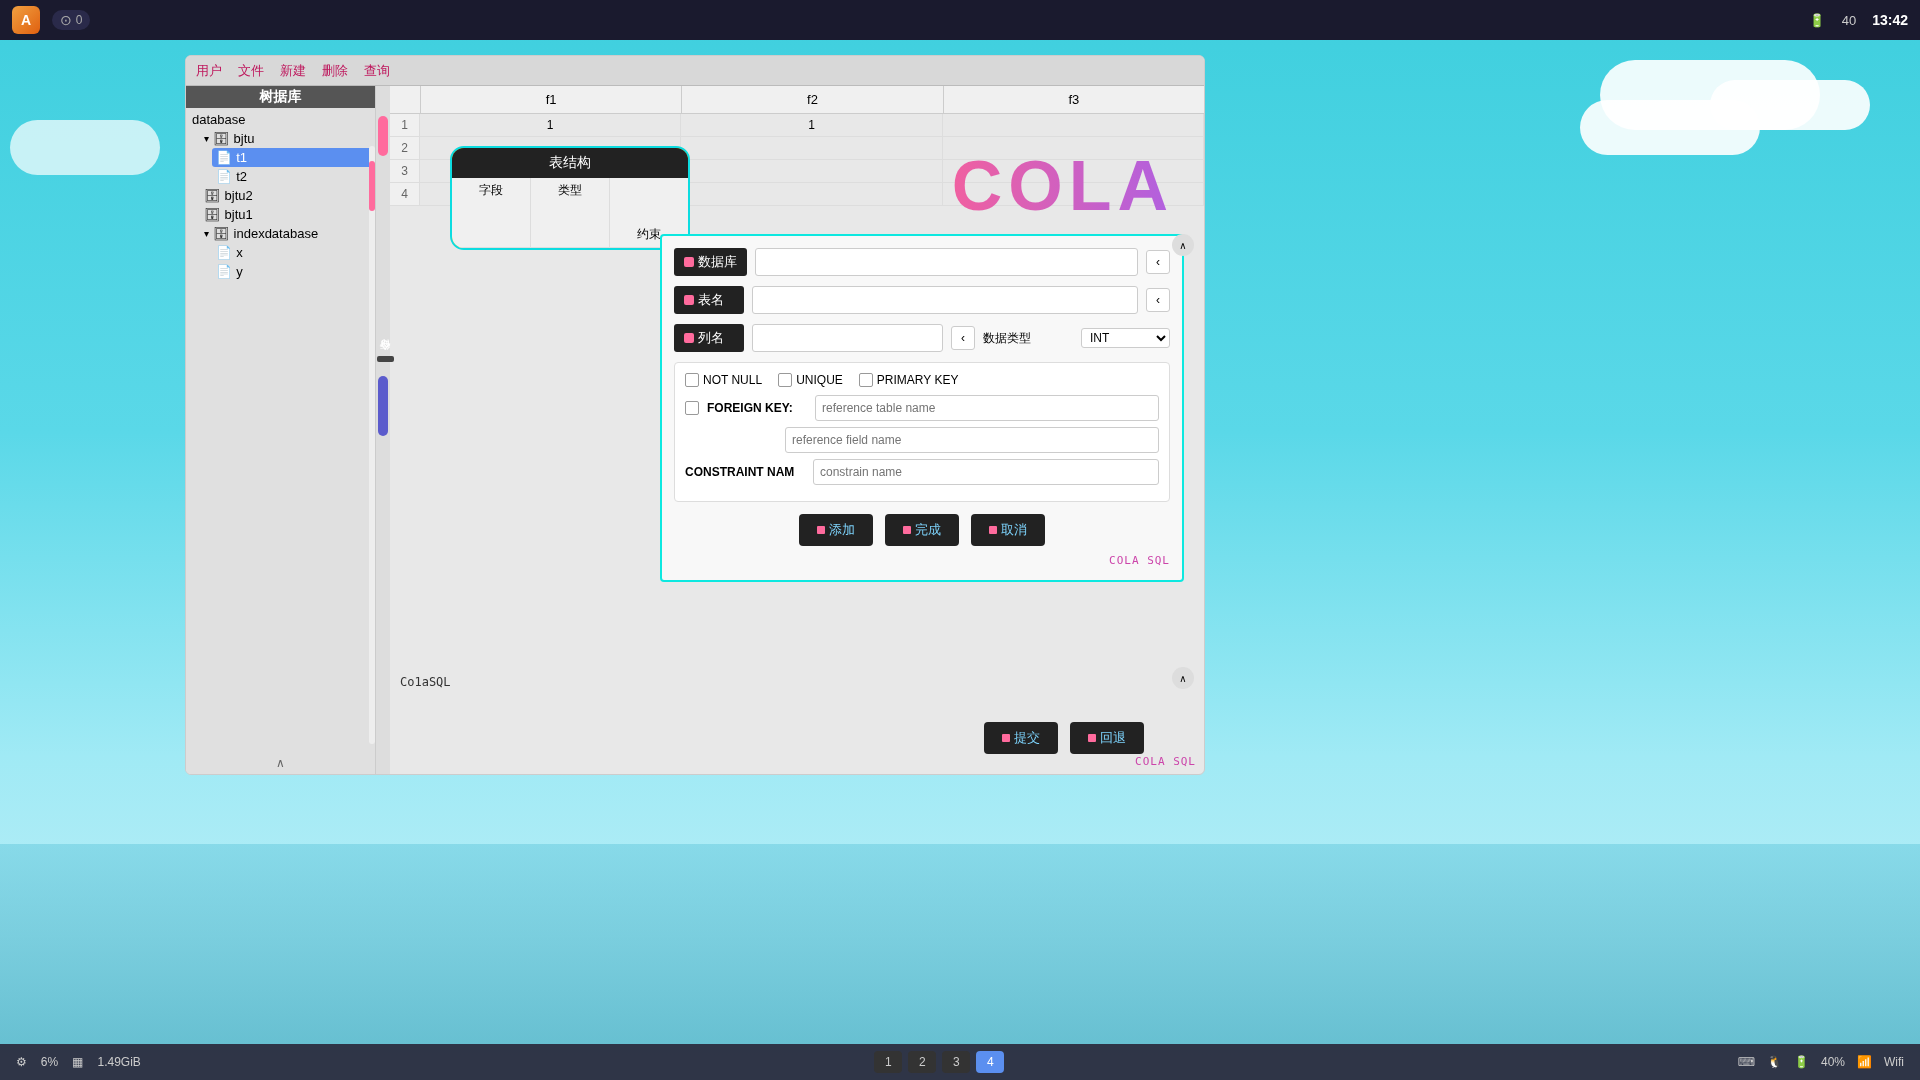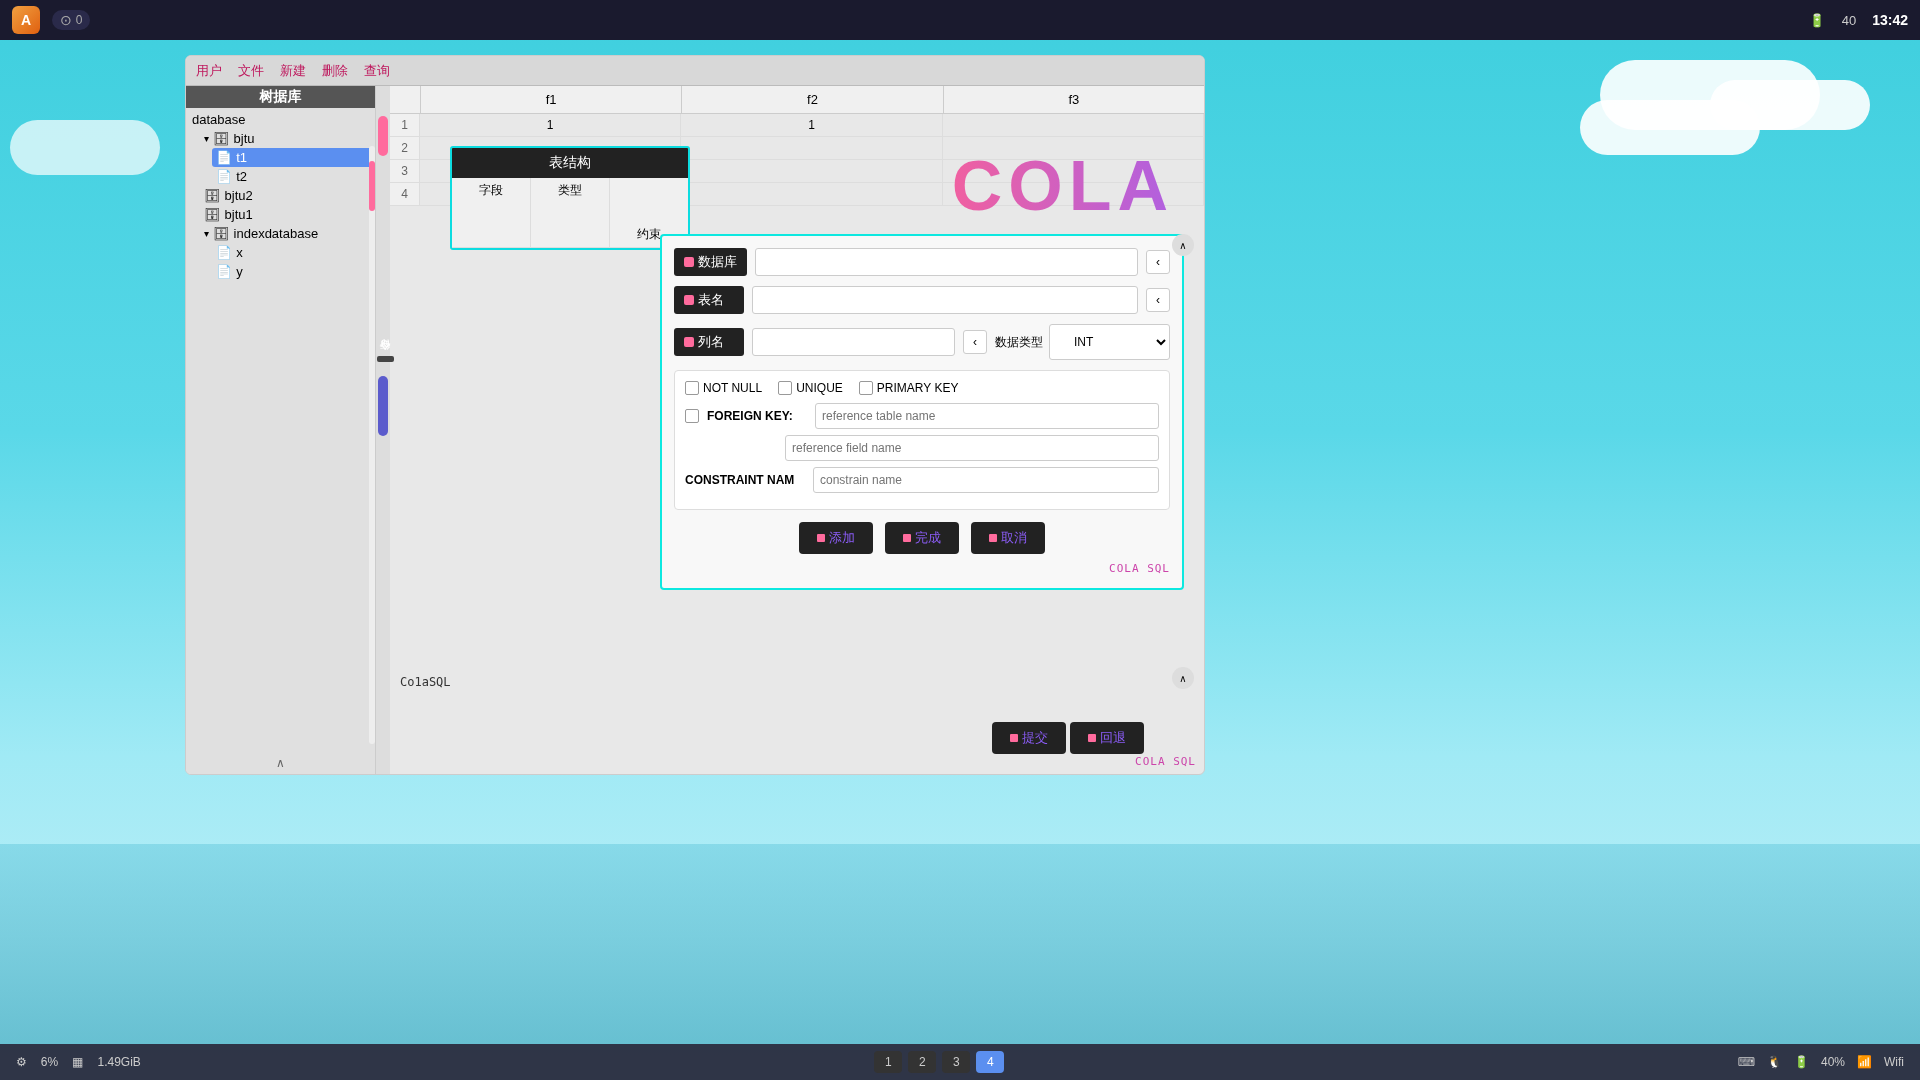--- a/index.html
+++ b/index.html
@@ -231,7 +231,7 @@
       width: 240px;
       background: #eab308;
       border: 2px solid #0ddce0;
-      border-radius: 3px;
+      border-radius: 14px;
       z-index: 20;
       overflow: hidden;
     }

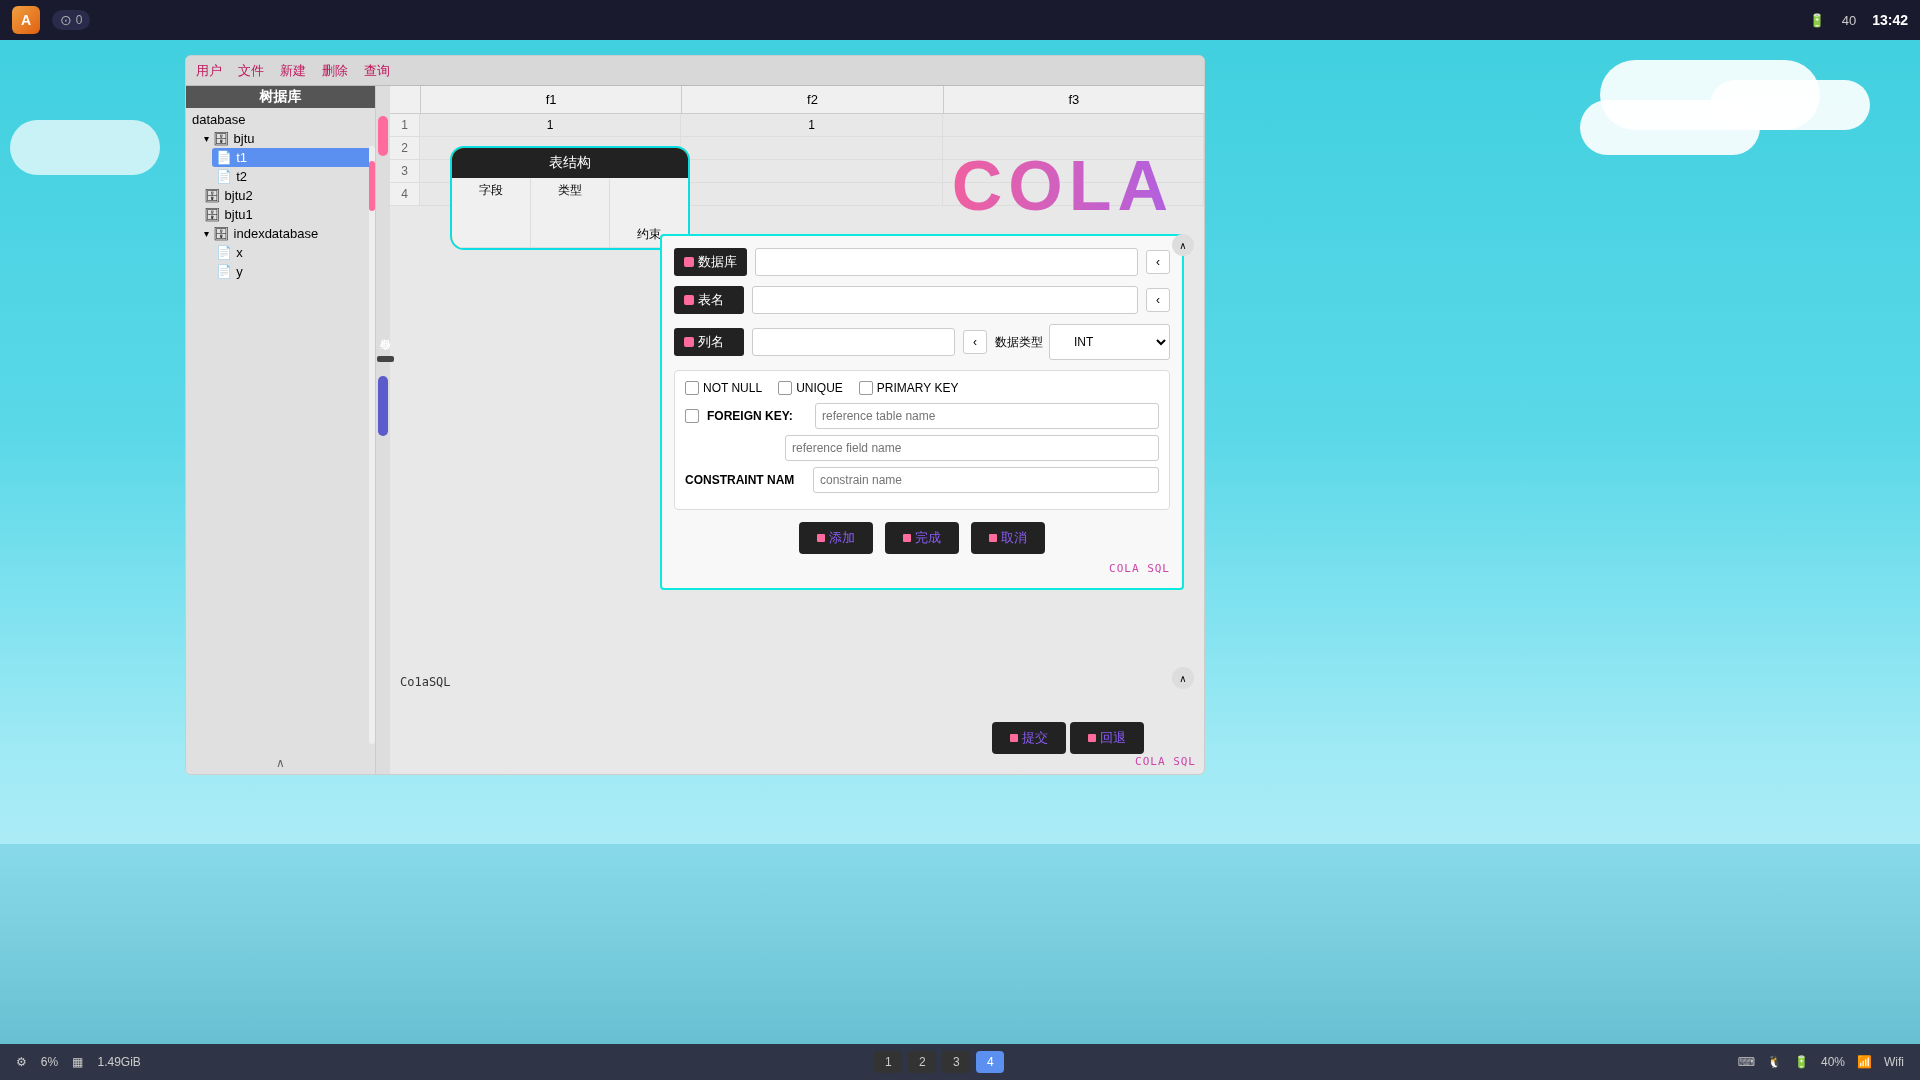--- a/index.html
+++ b/index.html
@@ -323,13 +323,14 @@
       font-size: 12px;
     }
     .form-select {
-      height: 36px;
+      height: 20px;
       border: 1px solid #ccc;
       border-radius: 3px;
-      padding: 0 20px;
+      padding: 0 4px;
       font-size: 12px;
       background: white;
       min-width: 80px;
+      margin-left: 44px;
     }
 
     

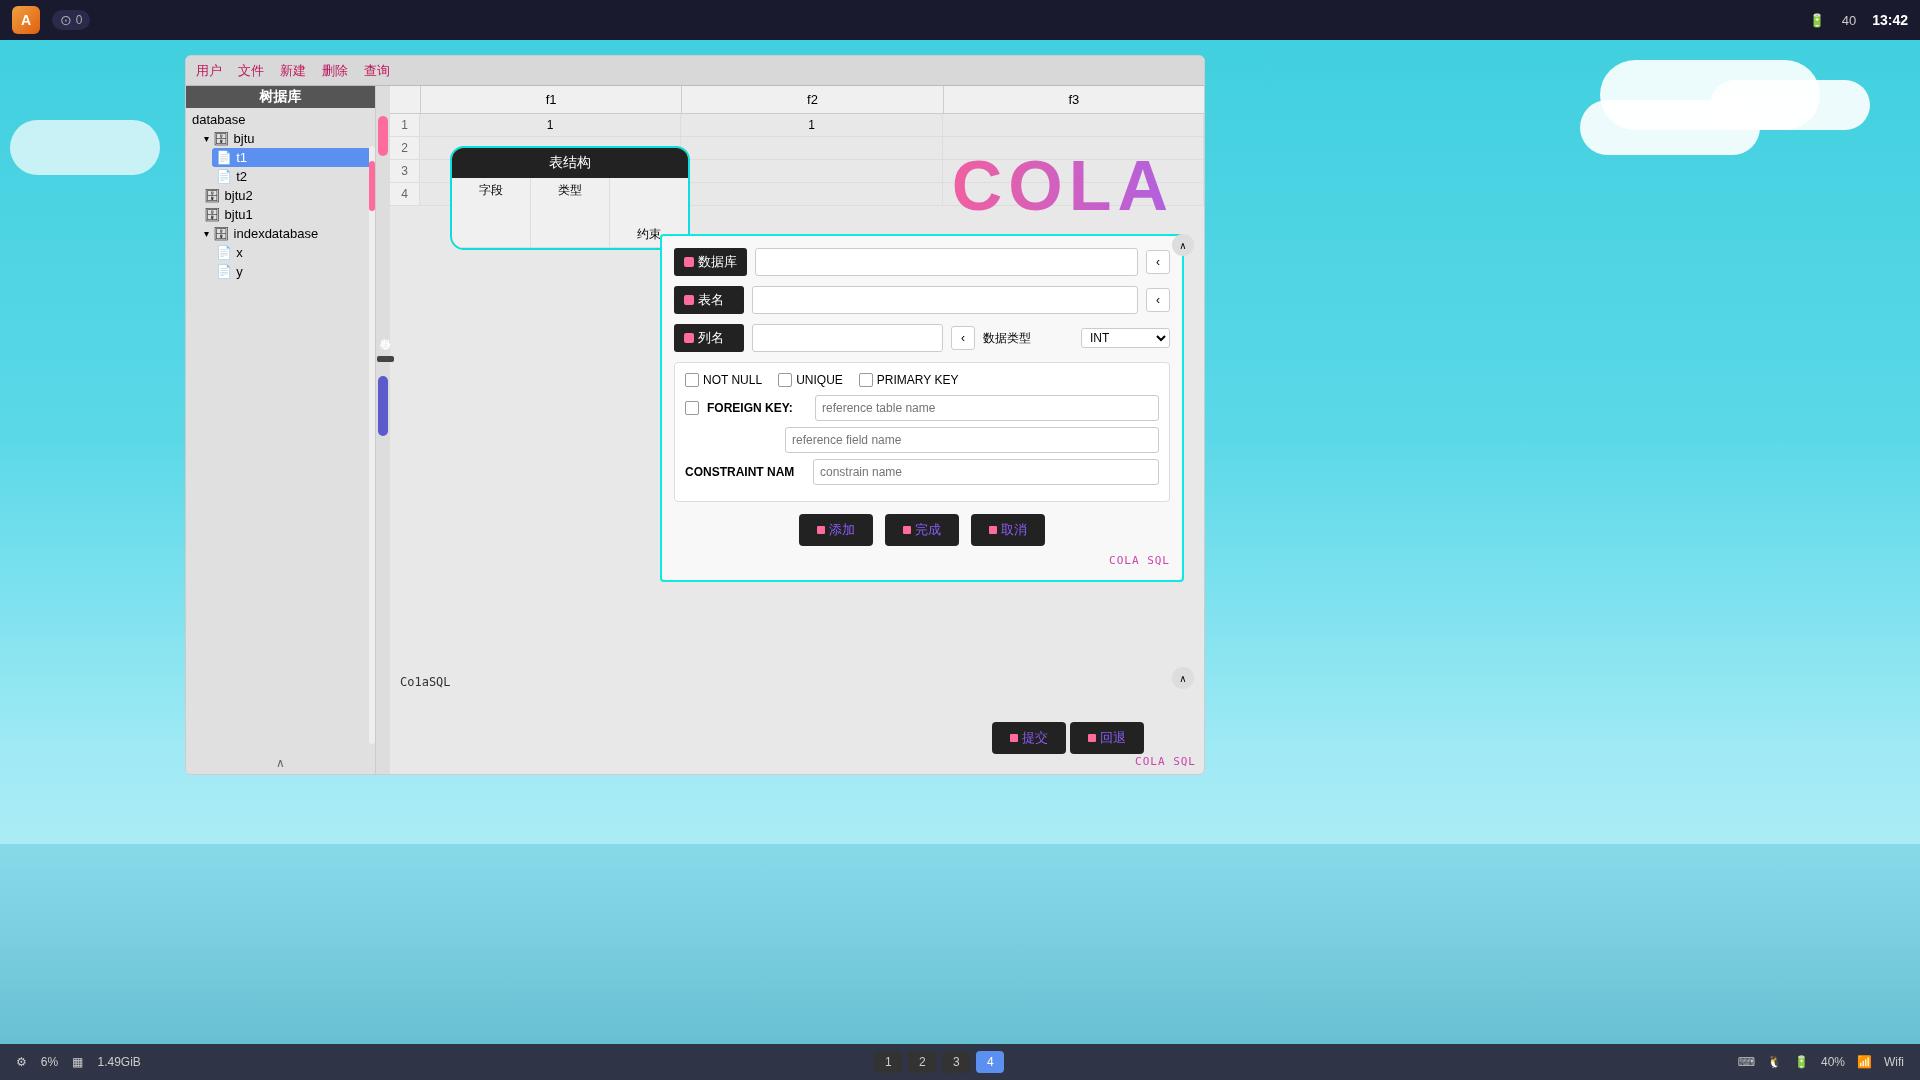--- a/index.html
+++ b/index.html
@@ -413,7 +413,7 @@
     }
     .btn-dark {
       background: #222;
-      color: #8b5cf6;
+      color: #7dd3fc;
       border: none;
       border-radius: 4px;
       padding: 7px 18px;

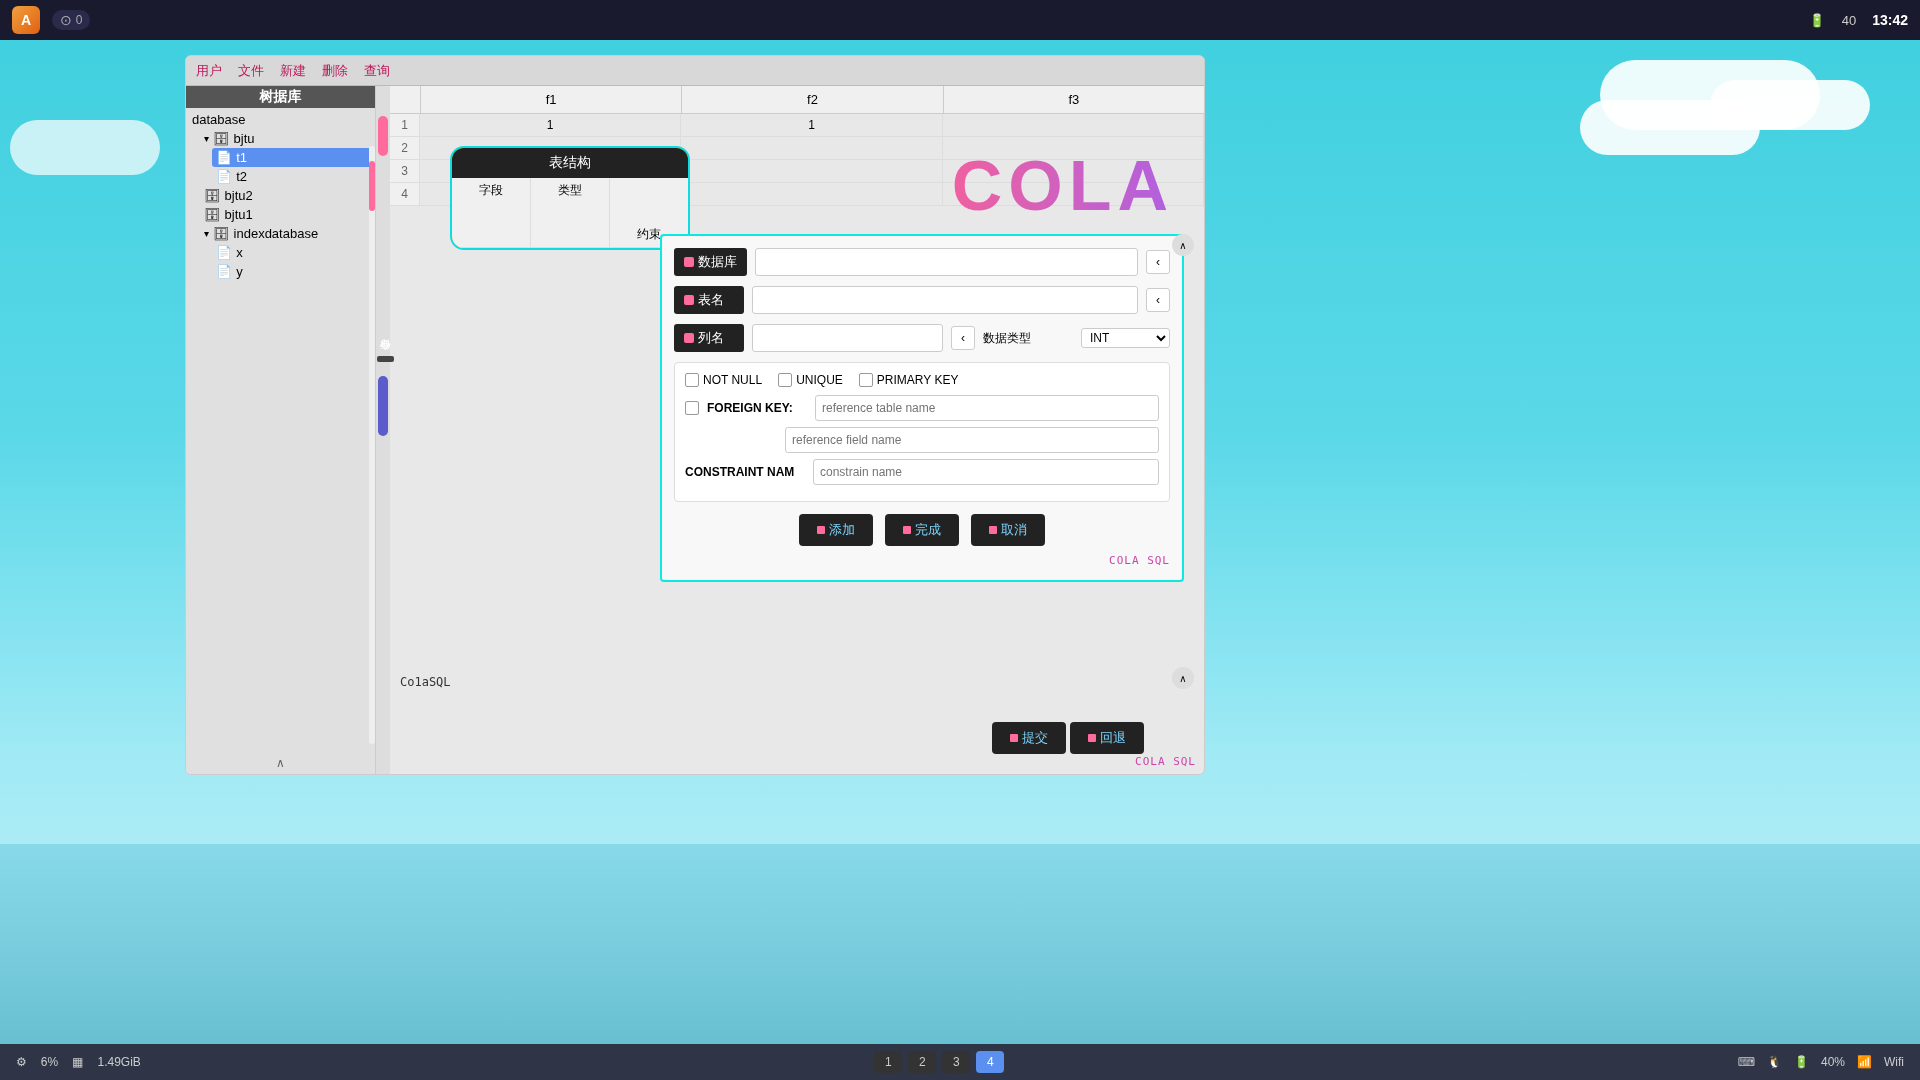--- a/index.html
+++ b/index.html
@@ -725,7 +725,7 @@
 
         <div style="position:absolute;right:10px;bottom:85px;width:22px;height:22px;background:#ddd;border-radius:11px;display:flex;align-items:center;justify-content:center;cursor:pointer;font-size:10px;z-index:30;">∧</div>
 
-        <div style="position:absolute;bottom:20px;right:60px;display:flex;gap:4px;align-items:center;z-index:25;">
+        <div style="position:absolute;bottom:20px;right:60px;display:flex;gap:12px;align-items:center;z-index:25;">
           <button class="btn-dark">
             <span class="btn-icon-rect"></span>
             <span>提交</span>

